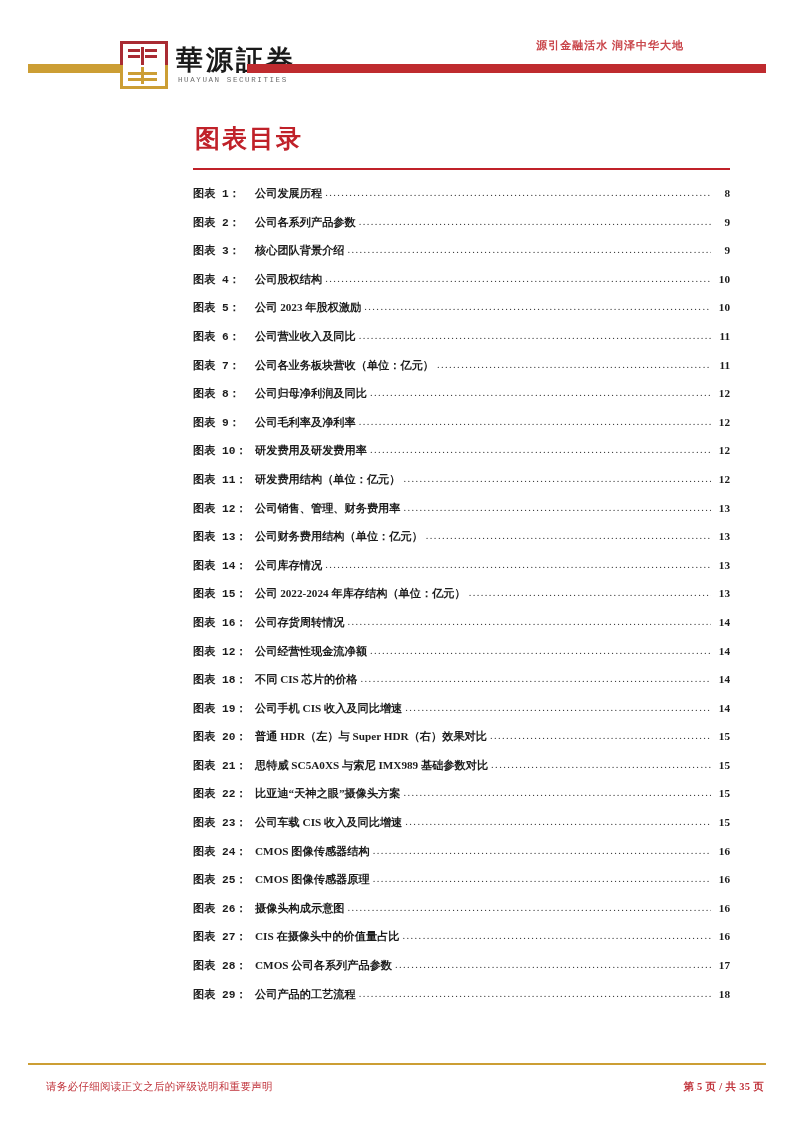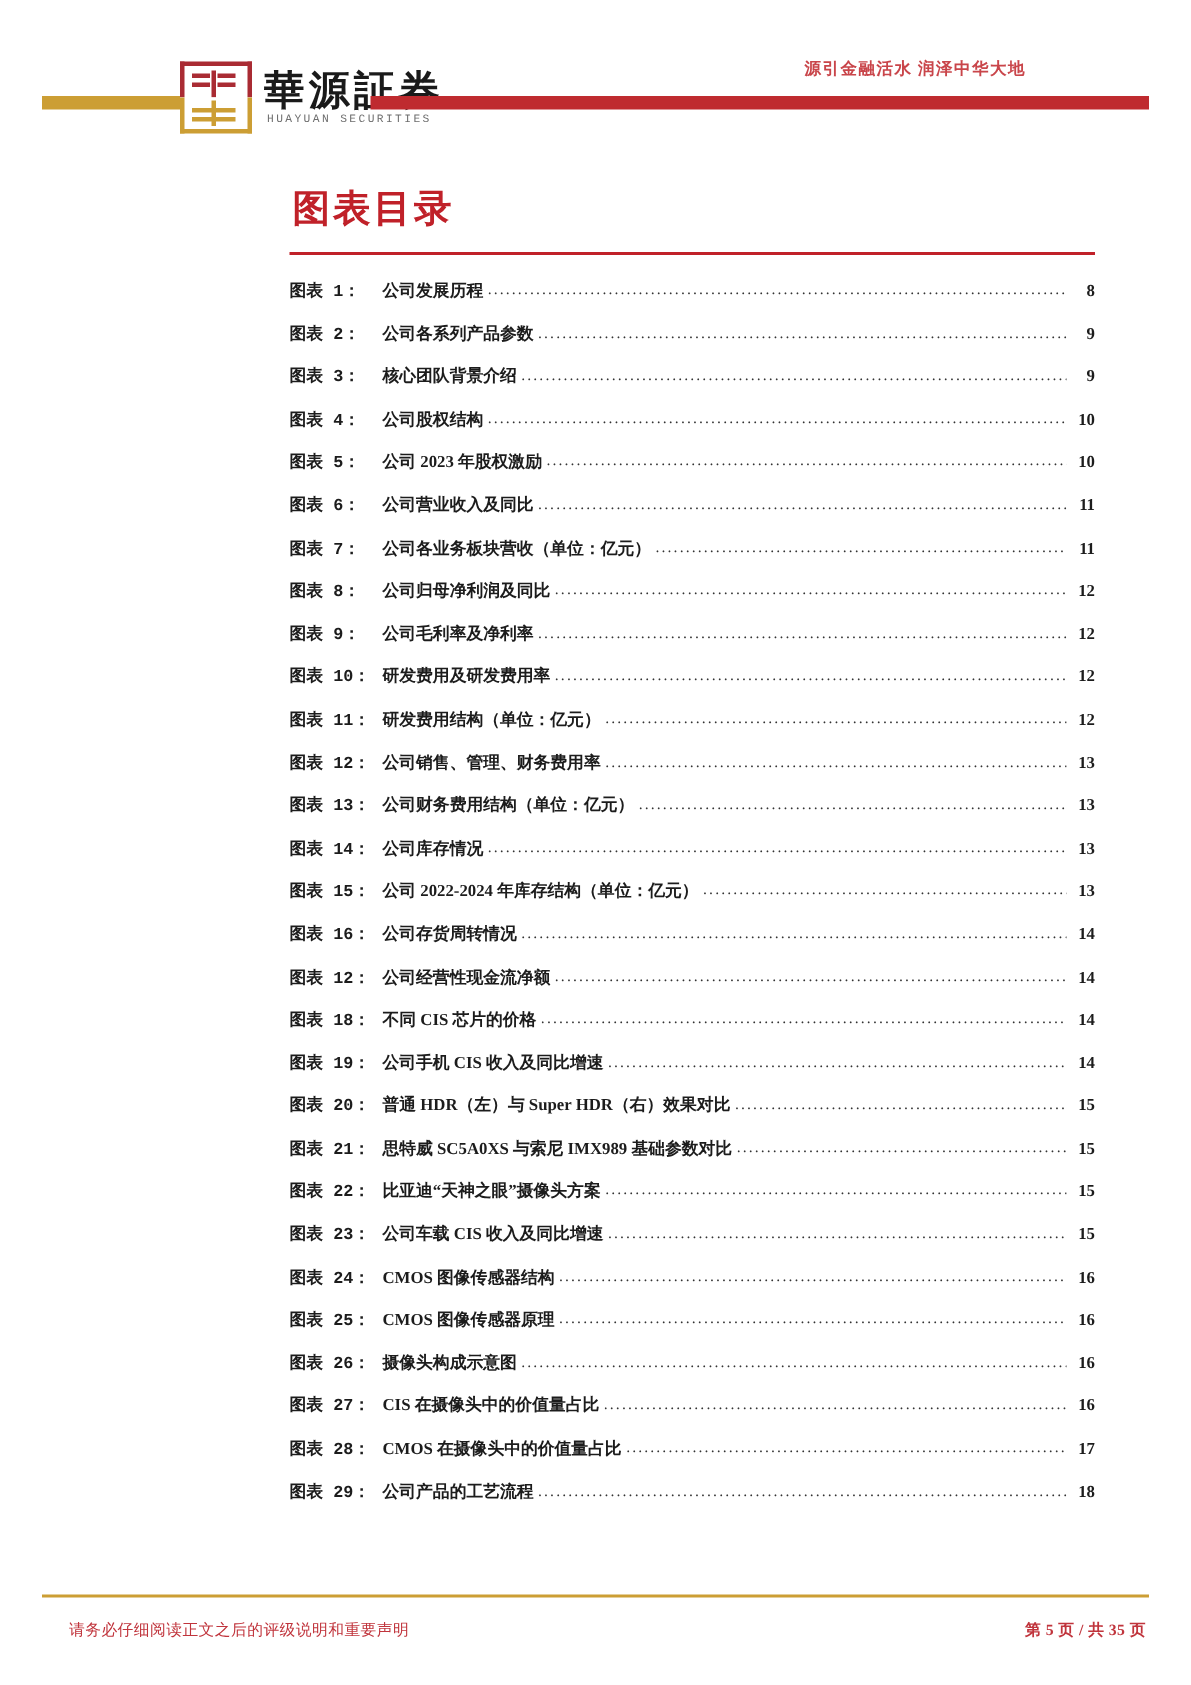--- a/index.html
+++ b/index.html
@@ -412,7 +412,7 @@
     </div>
     <div class="toc-row">
       <span class="toc-num">图表 28：</span>
-      <span class="toc-label">CMOS 在摄像头中的价值量占比</span>
+      <span class="toc-label">CMOS 公司各系列产品参数</span>
       <span class="toc-dots">........................................................................................................................................</span>
       <span class="toc-page">17</span>
     </div>

